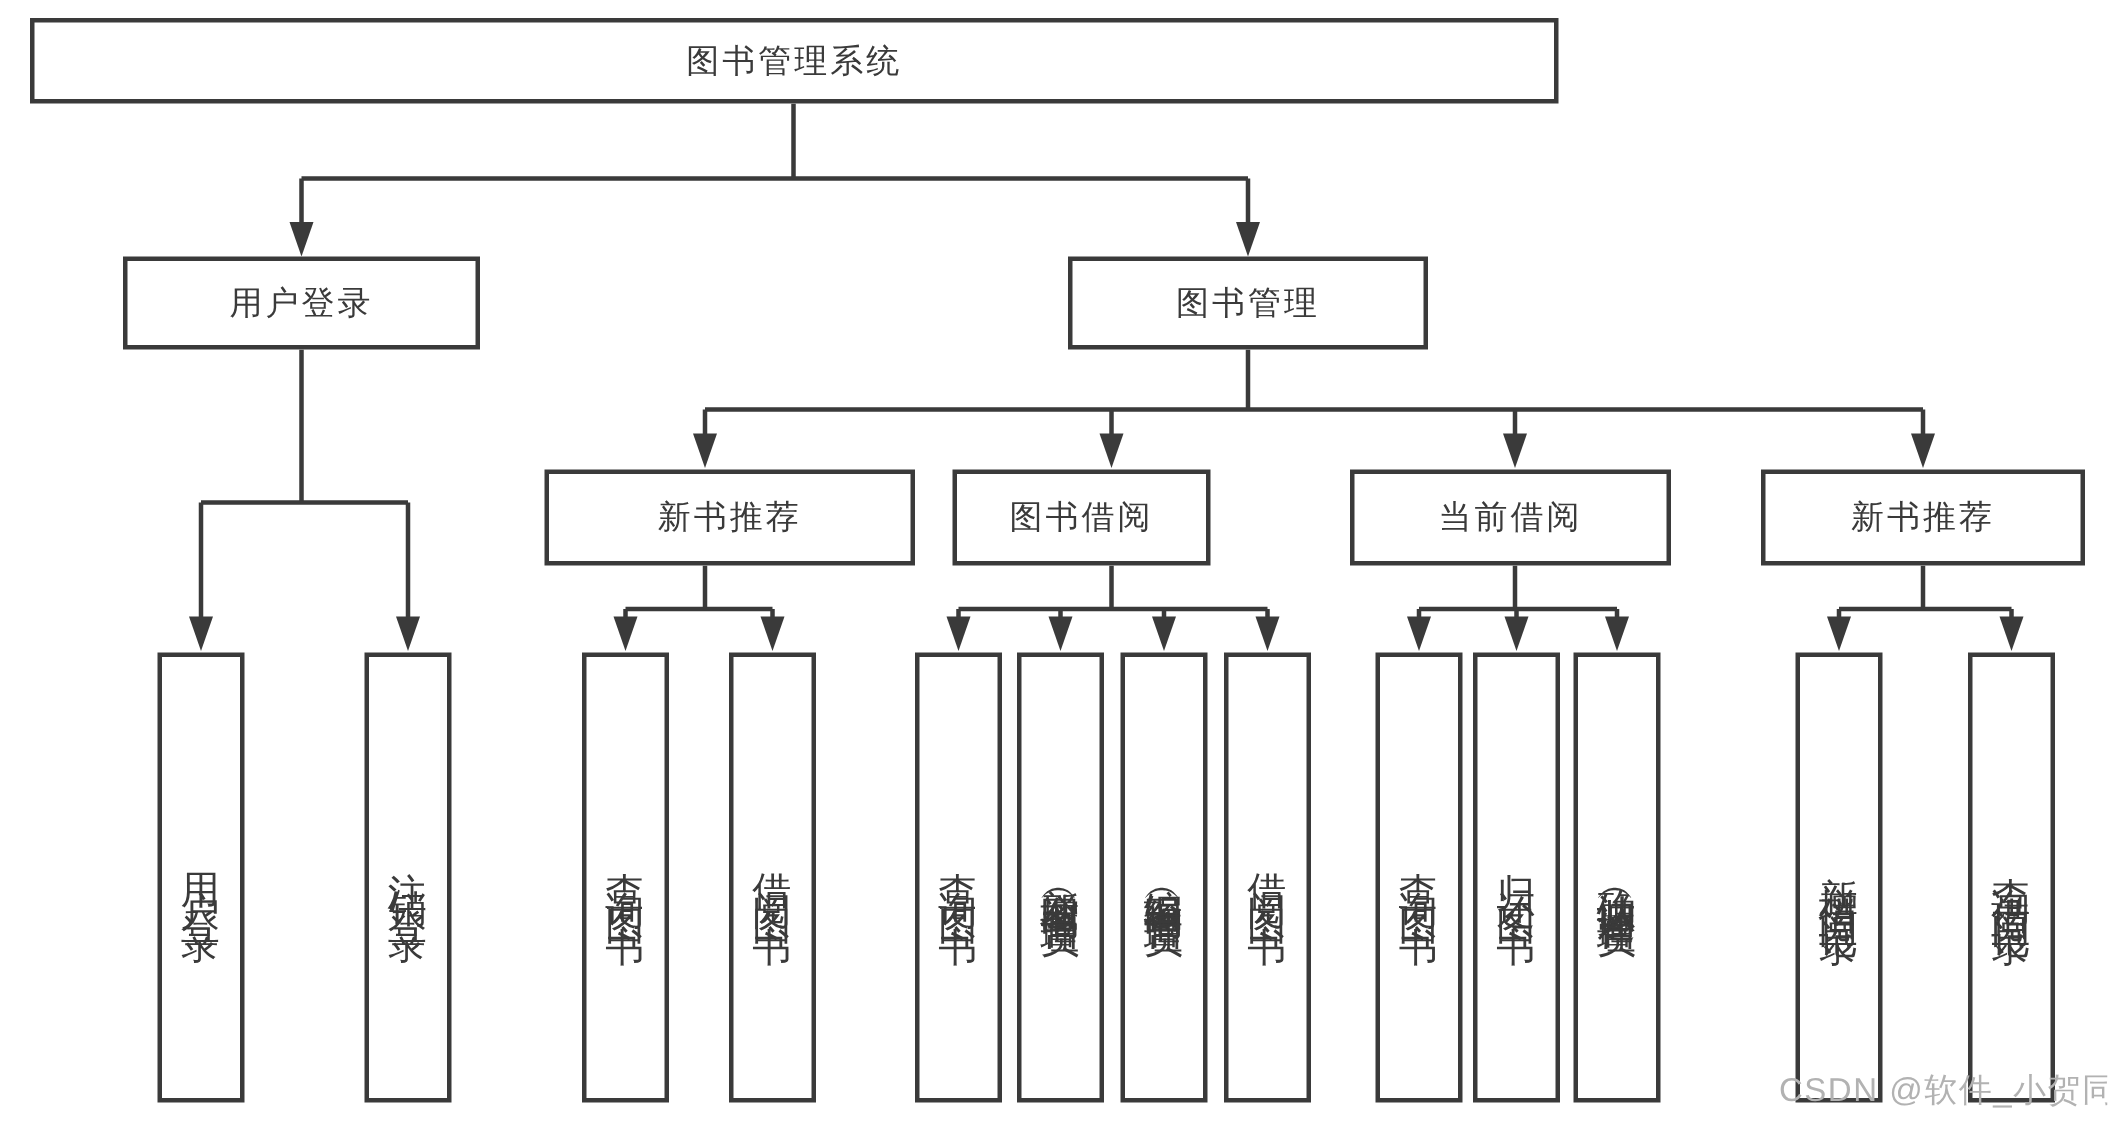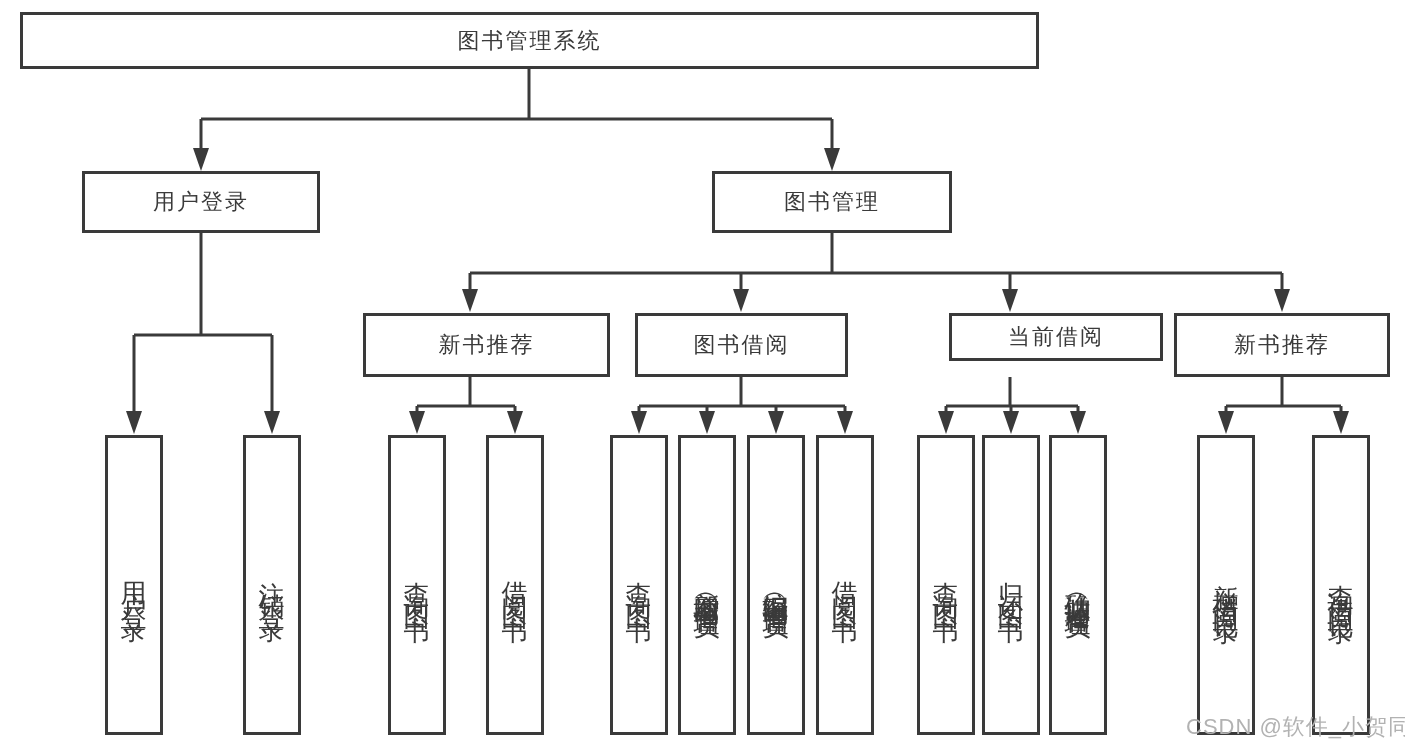--- a/index.html
+++ b/index.html
@@ -116,7 +116,7 @@
   <div class="node hnode" style="left:363px;top:313px;width:247px;height:64px;">
     <span>新书推荐</span>
   </div>
-  <div class="node hnode" style="left:635px;top:313px;width:213px;height:64px;">
+  <div class="node hnode" style="left:635px;top:313px;width:172px;height:64px;">
     <span>图书借阅</span>
   </div>
   <div class="node hnode" style="left:949px;top:313px;width:214px;height:48px;">

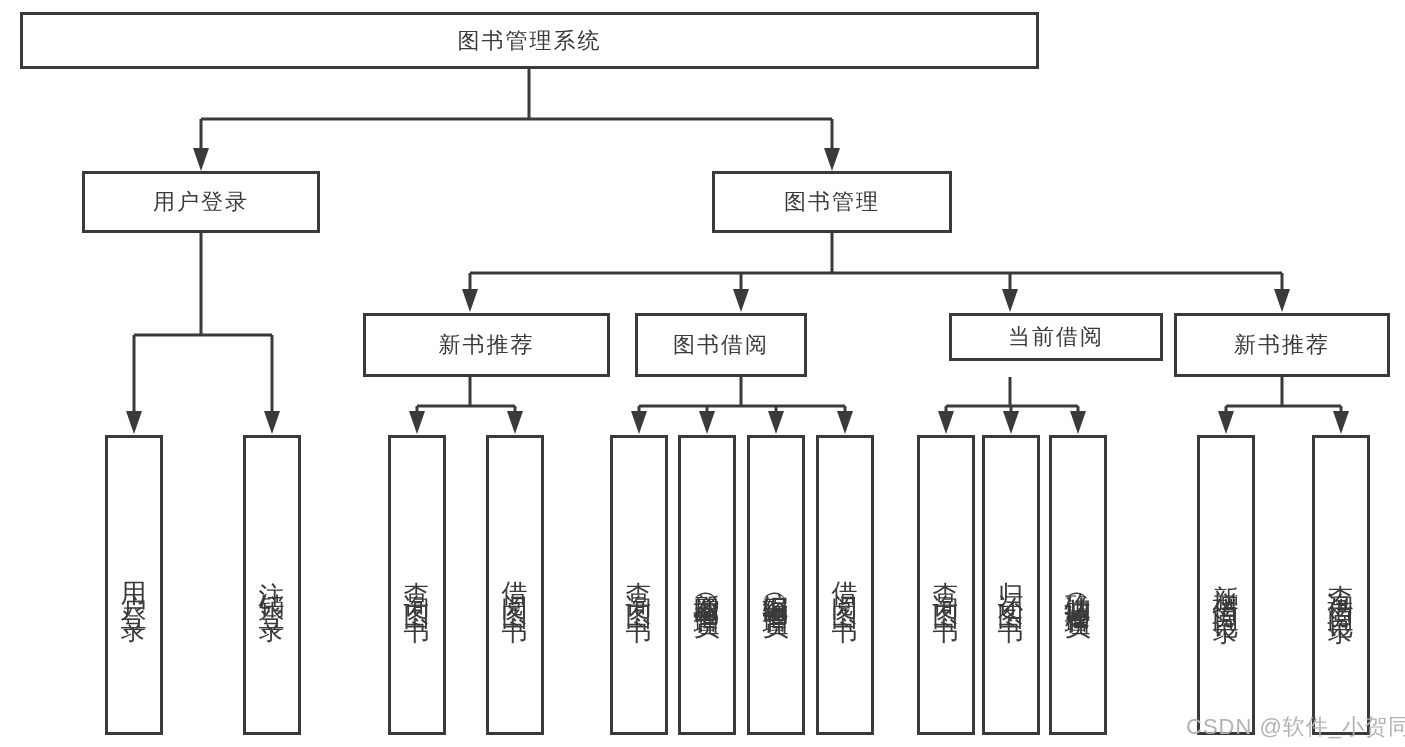--- a/index.html
+++ b/index.html
@@ -119,7 +119,7 @@
   <div class="node hnode" style="left:635px;top:313px;width:172px;height:64px;">
     <span>图书借阅</span>
   </div>
-  <div class="node hnode" style="left:949px;top:313px;width:214px;height:48px;">
+  <div class="node hnode" style="left:900px;top:313px;width:214px;height:64px;">
     <span>当前借阅</span>
   </div>
   <div class="node hnode" style="left:1174px;top:313px;width:216px;height:64px;">

